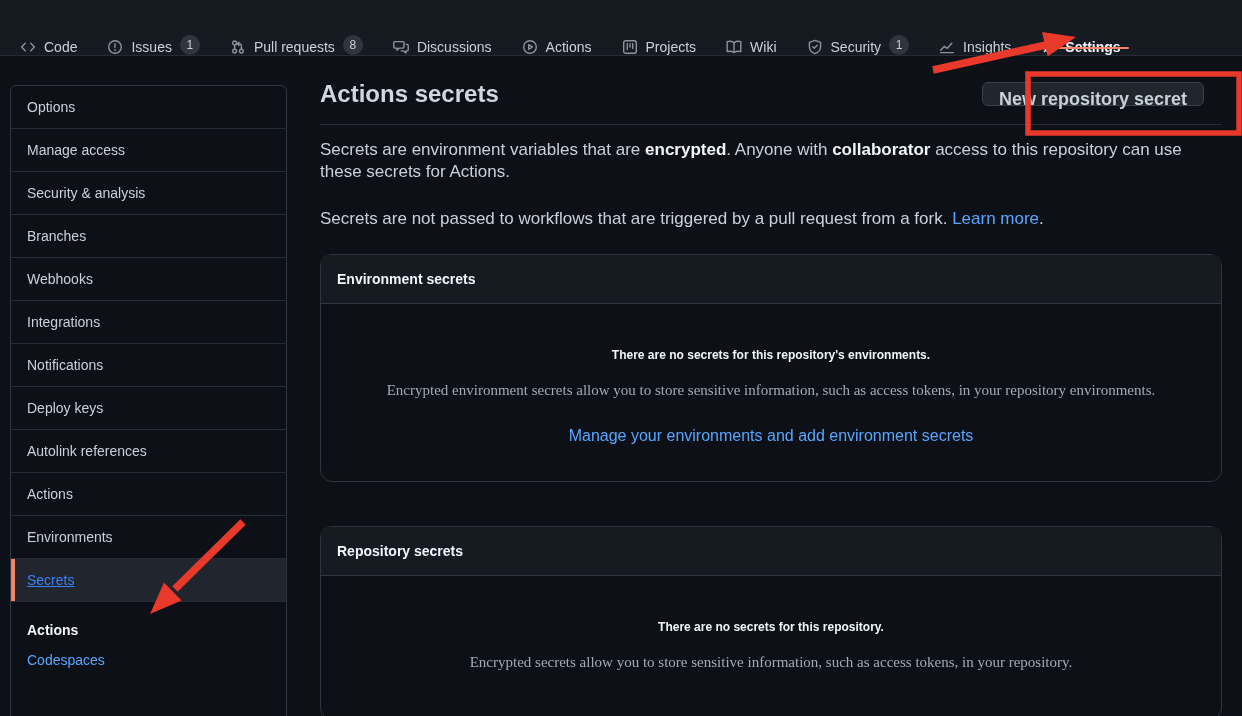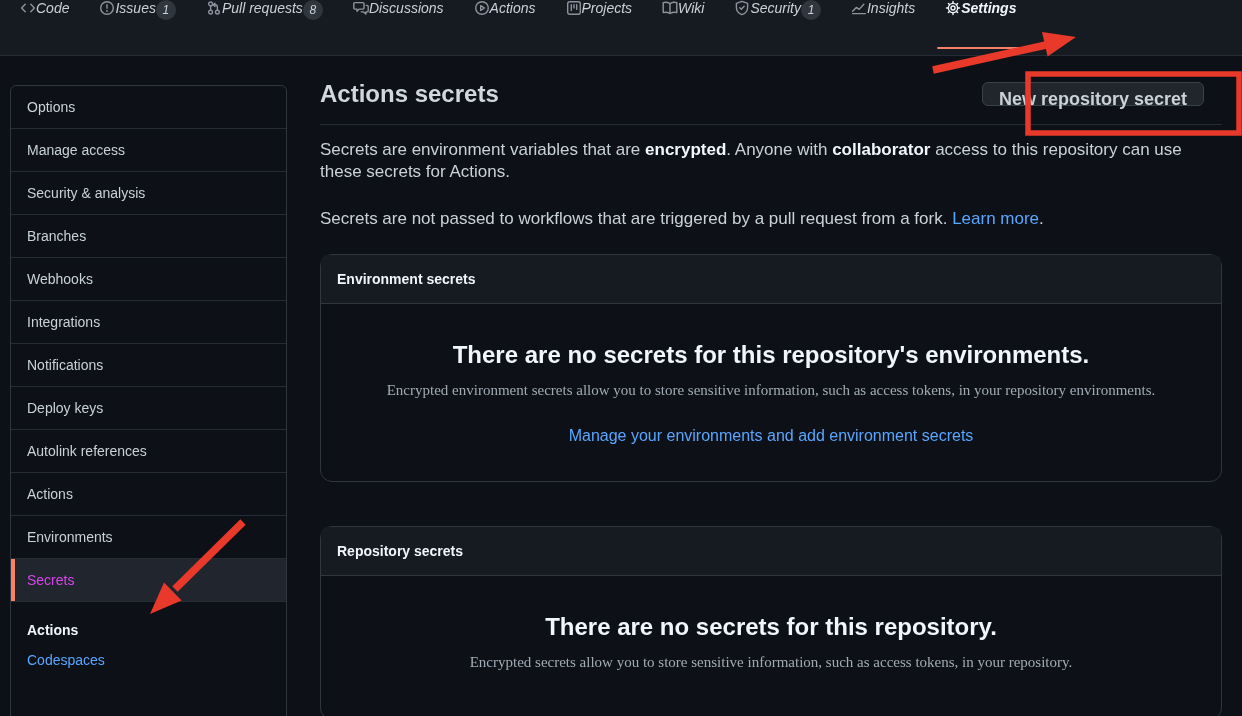--- a/index.html
+++ b/index.html
@@ -23,9 +23,9 @@
   }
   .tab {
     position: relative;
-    display: inline-flex; align-items: flex-start; gap: 0;
+    display: inline-flex; align-items: flex-end; gap: 8px;
     font-size: 14px; color: var(--text);
-    text-decoration: none; cursor: pointer; white-space: nowrap; font-style: italic;
+    text-decoration: none; cursor: pointer; white-space: nowrap;
   }
   .tab .ticon { display:inline-flex; color: var(--muted); }
   .tab.active { font-weight: 700; color: var(--text-bright); }

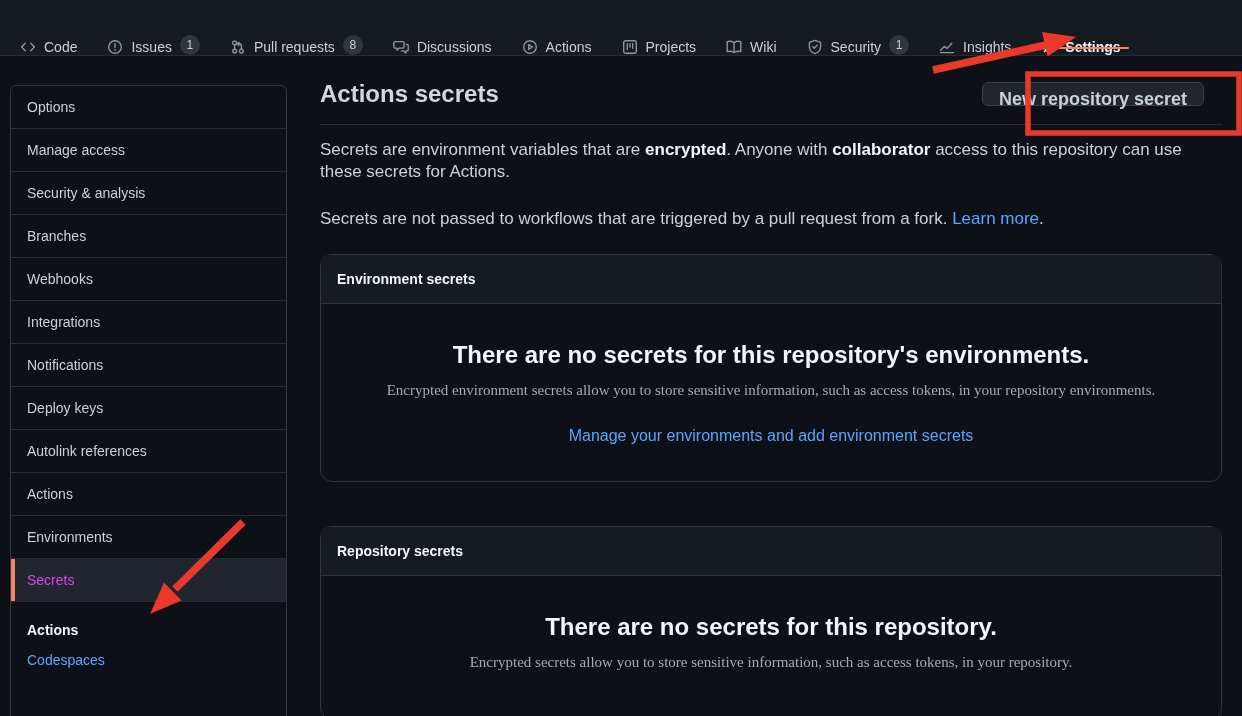--- a/index.html
+++ b/index.html
@@ -100,7 +100,7 @@
     padding:16px; font-size:14px; font-weight:700; color:var(--text-bright);
   }
   .box-body { text-align:center; padding:37px 40px 34px; }
-  .blank-title { margin:0 0 10px; font-size:24px; font-weight:700; color:var(--text-bright); line-height:28px; }
+  .blank-title { margin:0 0 10px; font-size:12px; font-weight:700; color:var(--text-bright); line-height:28px; }
   .blank-desc { margin:0; font-size:15px; color:#a2abb5; line-height:22px;font-family:Liberation Serif, serif; }
   .blank-link { display:inline-block; margin-top:24px; font-size:16px; color:var(--link); text-decoration:none; cursor:pointer; line-height:22px; }
   .box-body.no-link { padding-bottom:46px; }

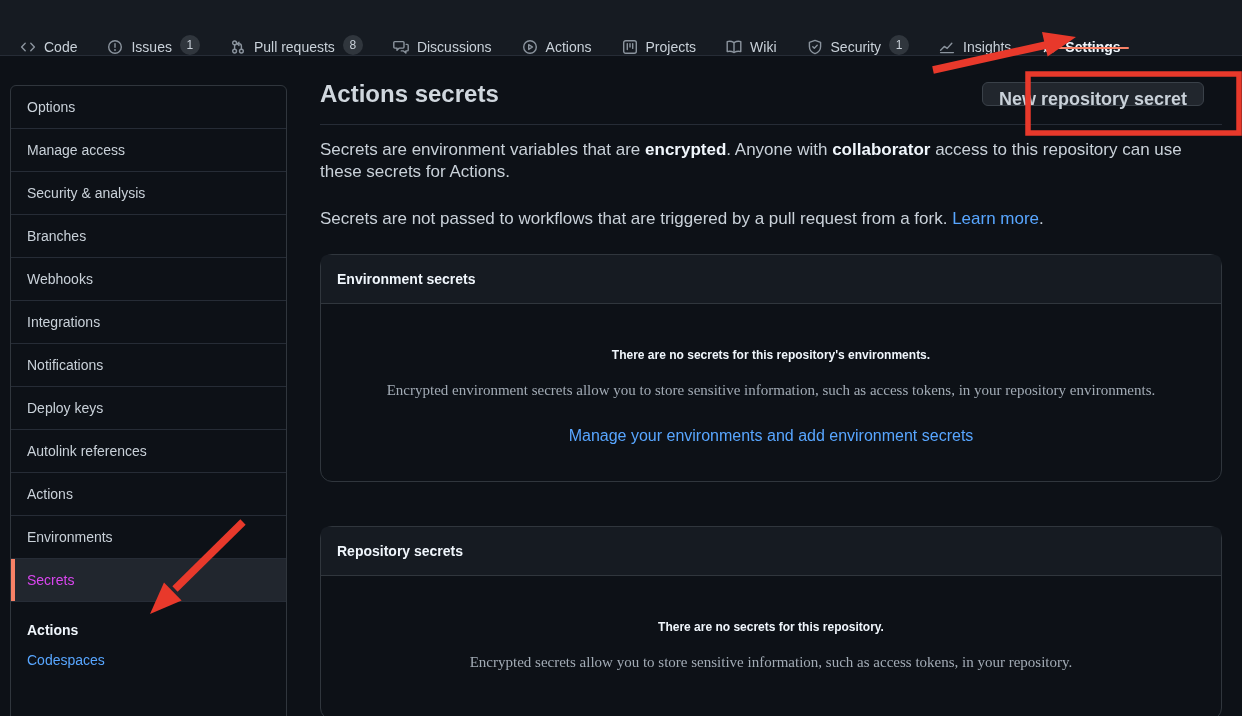--- a/index.html
+++ b/index.html
@@ -54,7 +54,7 @@
     position:relative;
   }
   .side-item:first-child { border-top:none; }
-  .side-item.selected { background: var(--selected-bg); color:#d946ef; }
+  .side-item.selected { background: var(--selected-bg); color:#3b82f6;text-decoration:underline; }
   .side-item.selected::before {
     content:""; position:absolute; left:0; top:0; bottom:0; width:4px;
     background: var(--accent-coral);

